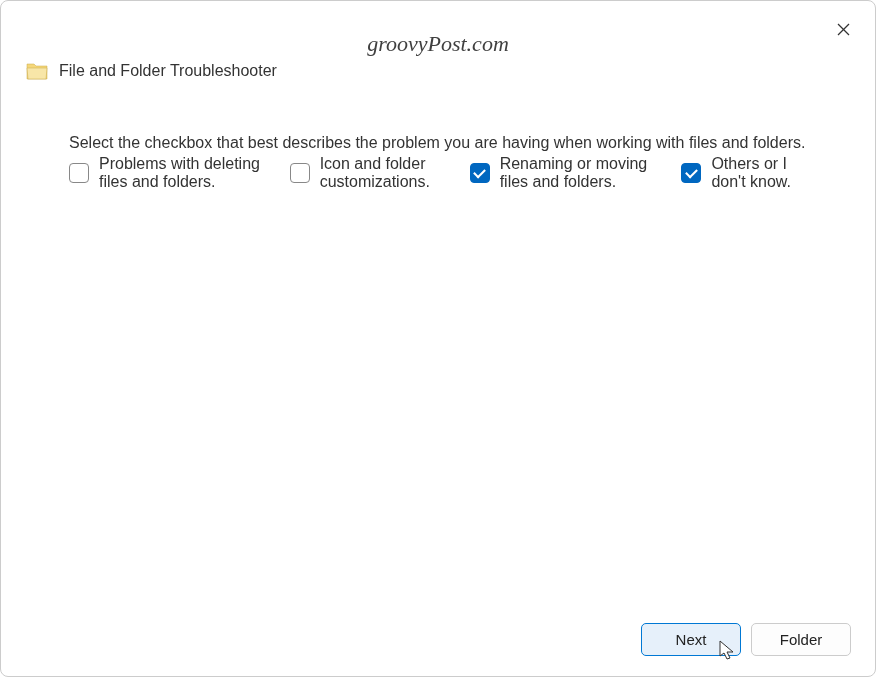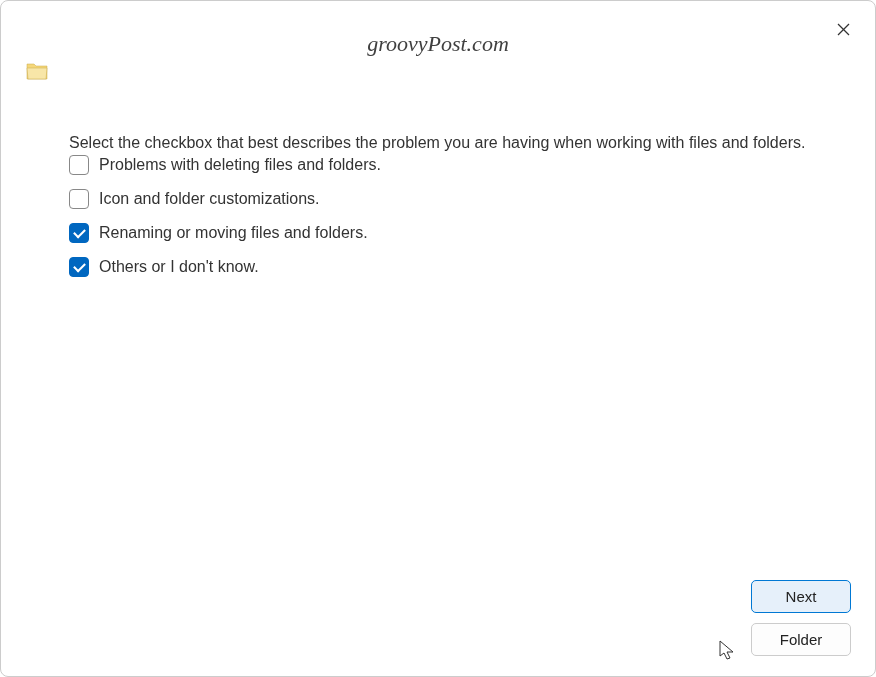--- a/index.html
+++ b/index.html
@@ -164,6 +164,7 @@
       <path d="M2 3 L9 3 L11 5 L22 5 L22 18 L2 18 Z" fill="#f5d77a" stroke="#c9a84a" stroke-width="0.5"></path>
       <path d="M2 7 L22 7 L21 18 L3 18 Z" fill="#f8e6a8" stroke="#c9a84a" stroke-width="0.5"></path>
     </svg>
+    <span class="app-title">File and Folder Troubleshooter</span>
   </div>
 
   <div class="content">

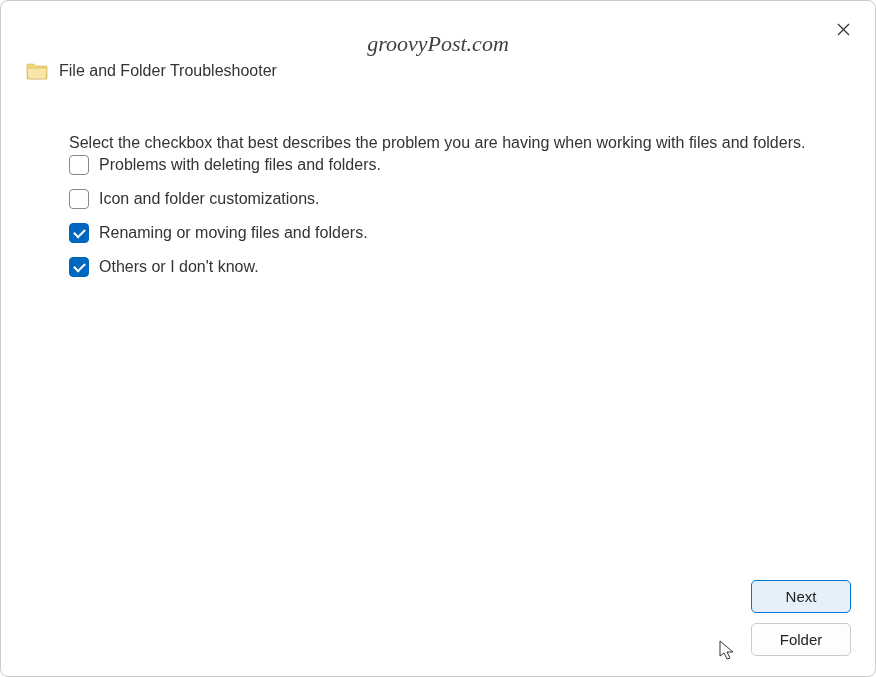--- a/index.html
+++ b/index.html
@@ -74,7 +74,7 @@
     }
     .options {
       display: flex;
-      flex-direction: column;
+      flex-direction: row;
       gap: 14px;
     }
     .option-row {

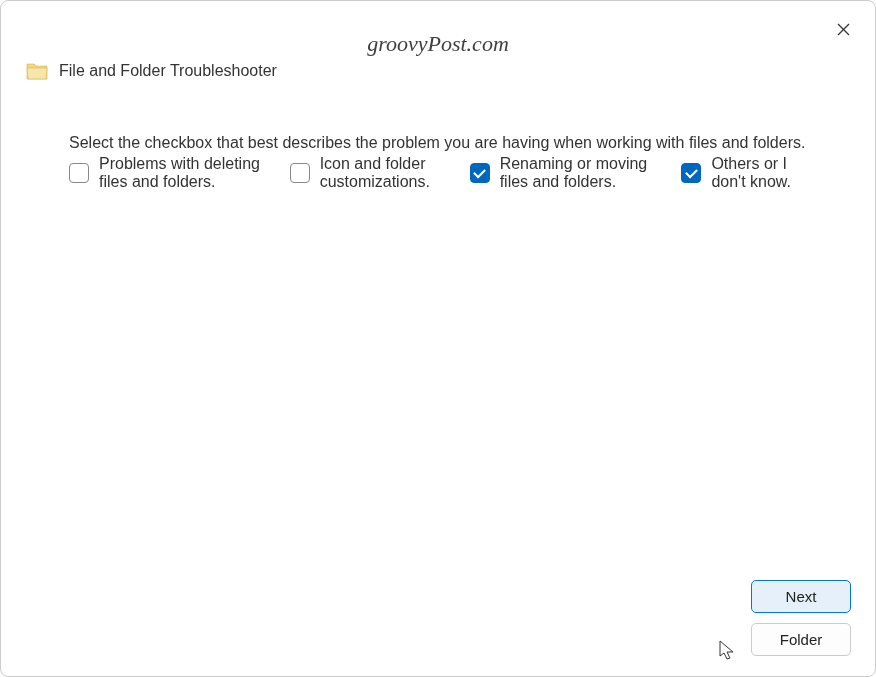--- a/index.html
+++ b/index.html
@@ -116,7 +116,6 @@
       right: 24px;
       display: flex;
       gap: 10px;
-      flex-direction: column;
     }
     .btn {
       min-width: 100px;

